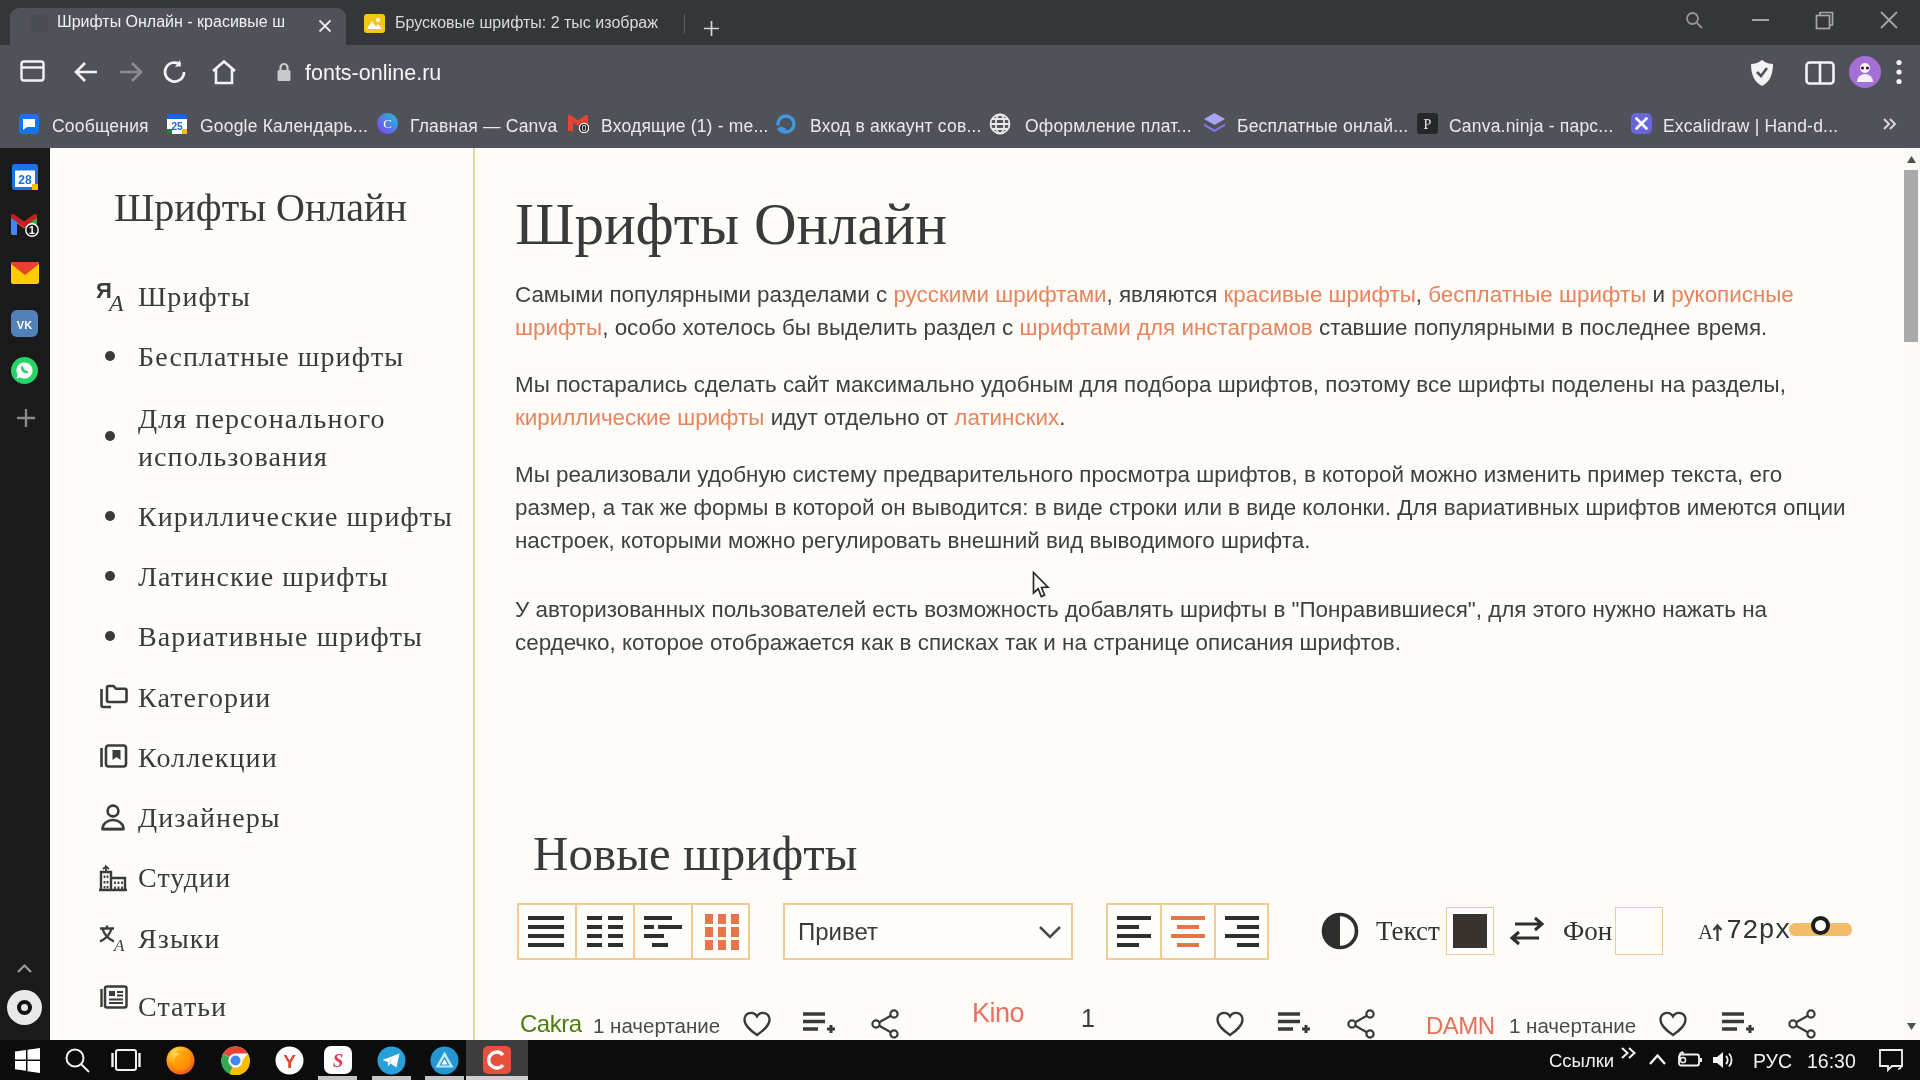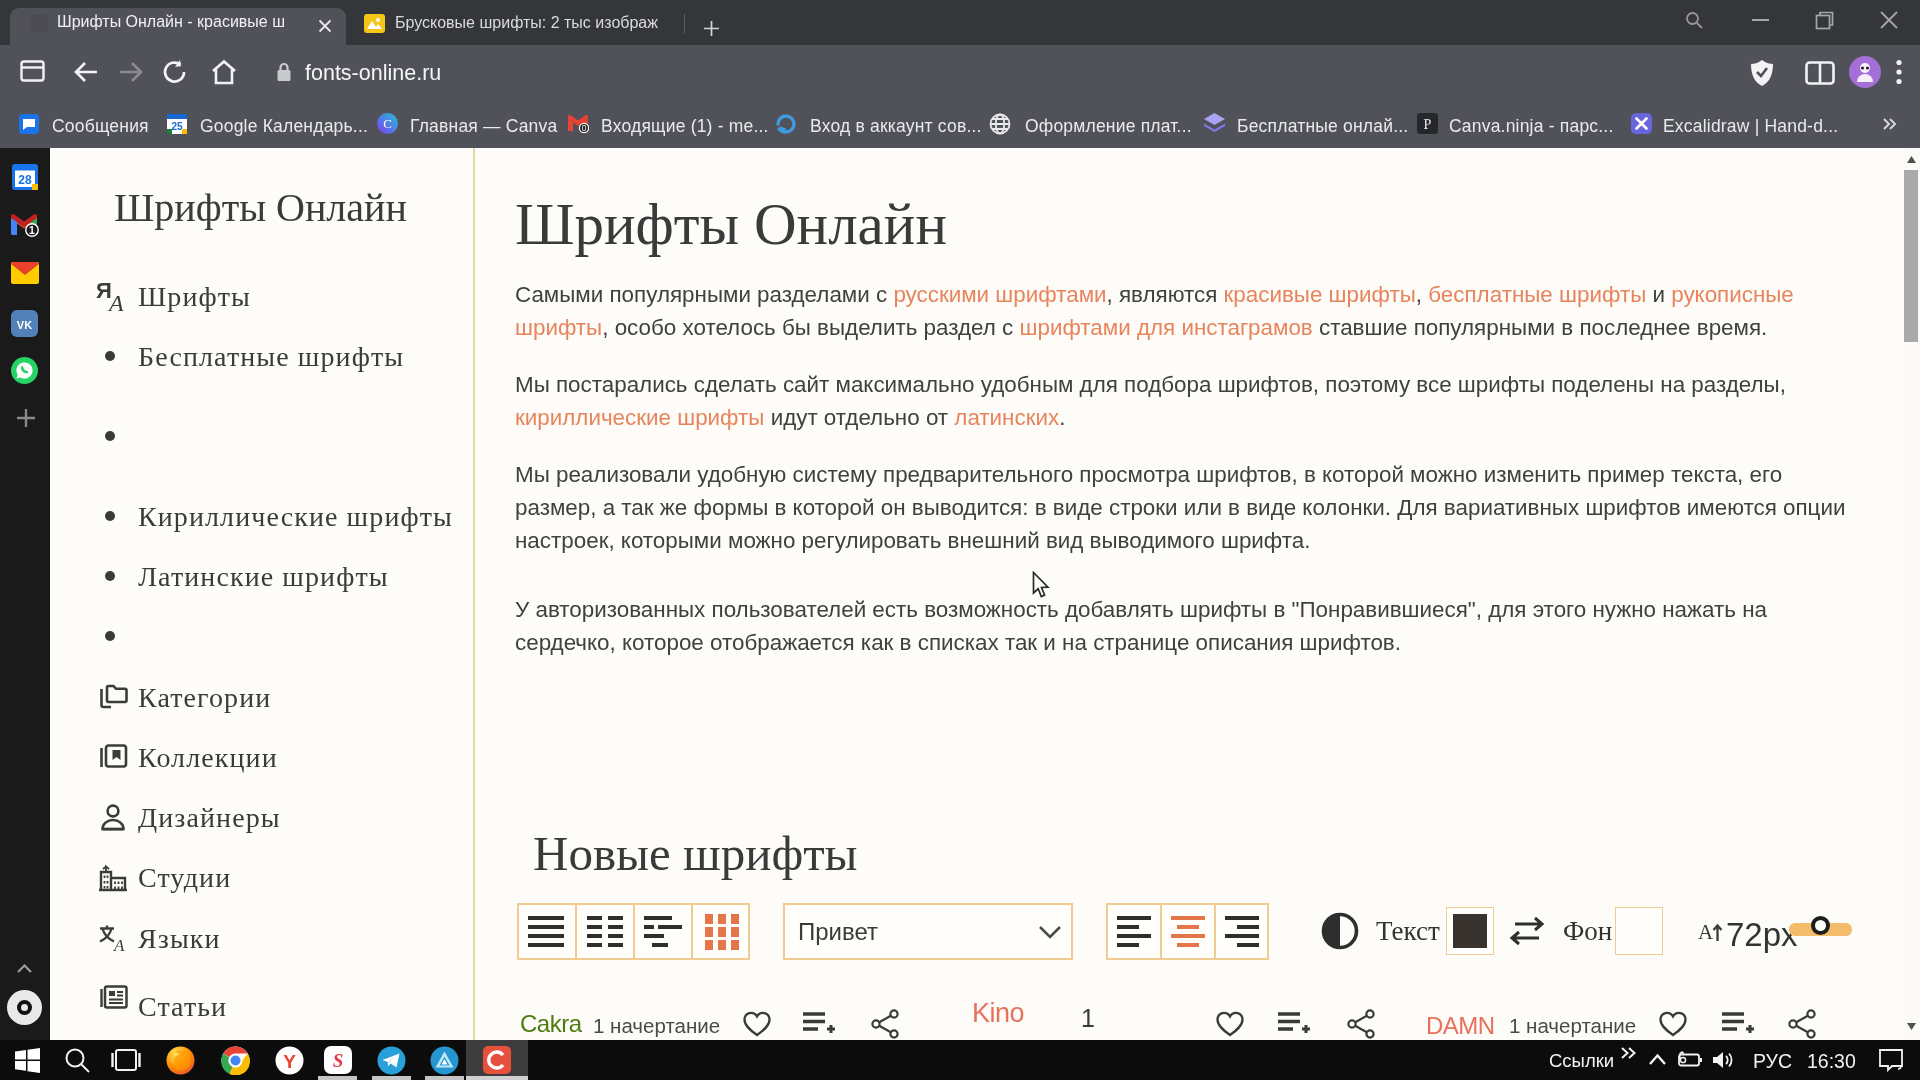--- a/index.html
+++ b/index.html
@@ -249,6 +249,7 @@
     <div class="bullet" style="top:203px;"></div>
     <div class="navitem" style="top:193px;">Бесплатные шрифты</div>
     <div class="bullet" style="top:283px;"></div>
+    <div class="navitem" style="top:252px;line-height:38px;">Для персонального<br>использования</div>
     <div class="bullet" style="top:363px;"></div>
     <div class="navitem" style="top:353px;">Кириллические шрифты</div>
     <div class="bullet" style="top:423px;"></div>

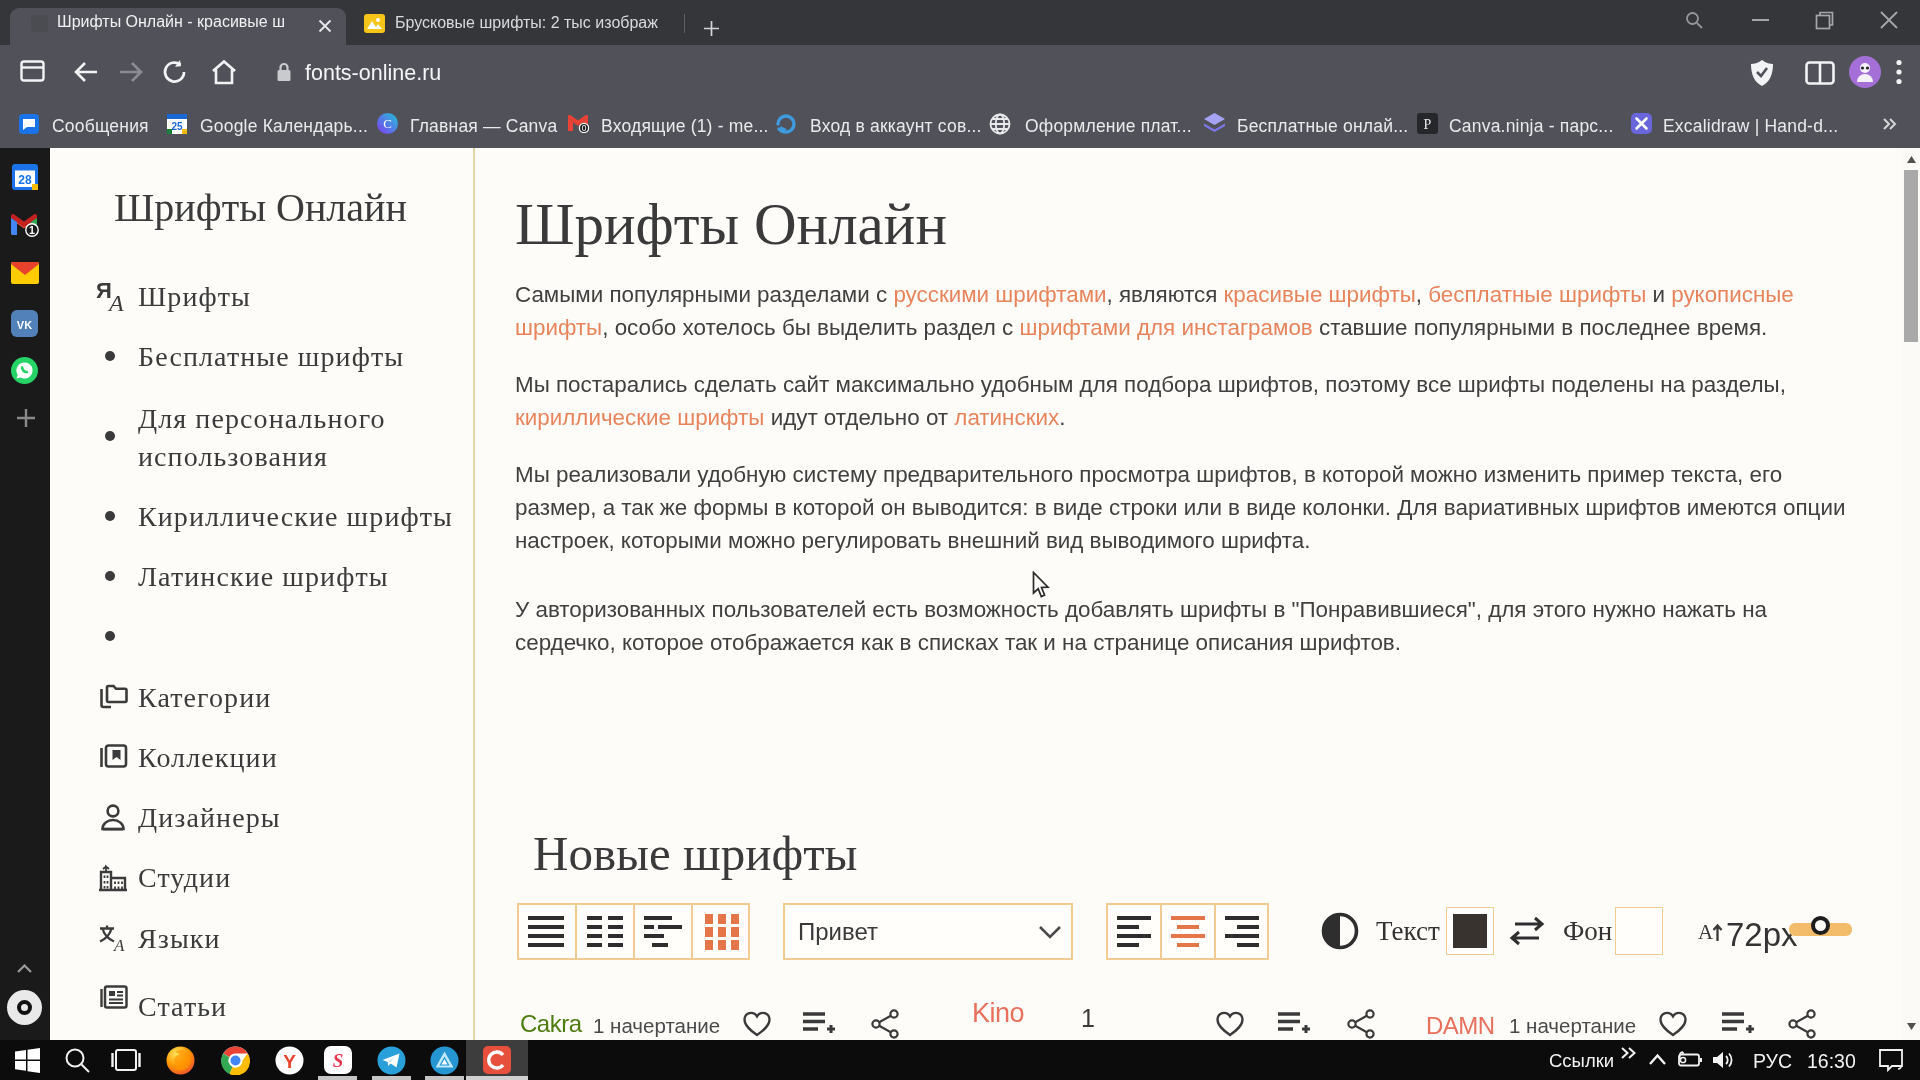--- a/index.html
+++ b/index.html
@@ -255,6 +255,7 @@
     <div class="bullet" style="top:423px;"></div>
     <div class="navitem" style="top:413px;">Латинские шрифты</div>
     <div class="bullet" style="top:483px;"></div>
+    <div class="navitem" style="top:473px;">Вариативные шрифты</div>
 
     <svg class="abs" style="left:48px;top:534px;" width="30" height="28" viewBox="0 0 30 28">
         <path d="M3.5 7 V23 a2 2 0 0 0 2 2 H13" fill="none" stroke="#3b3b3b" stroke-width="2.6"></path>

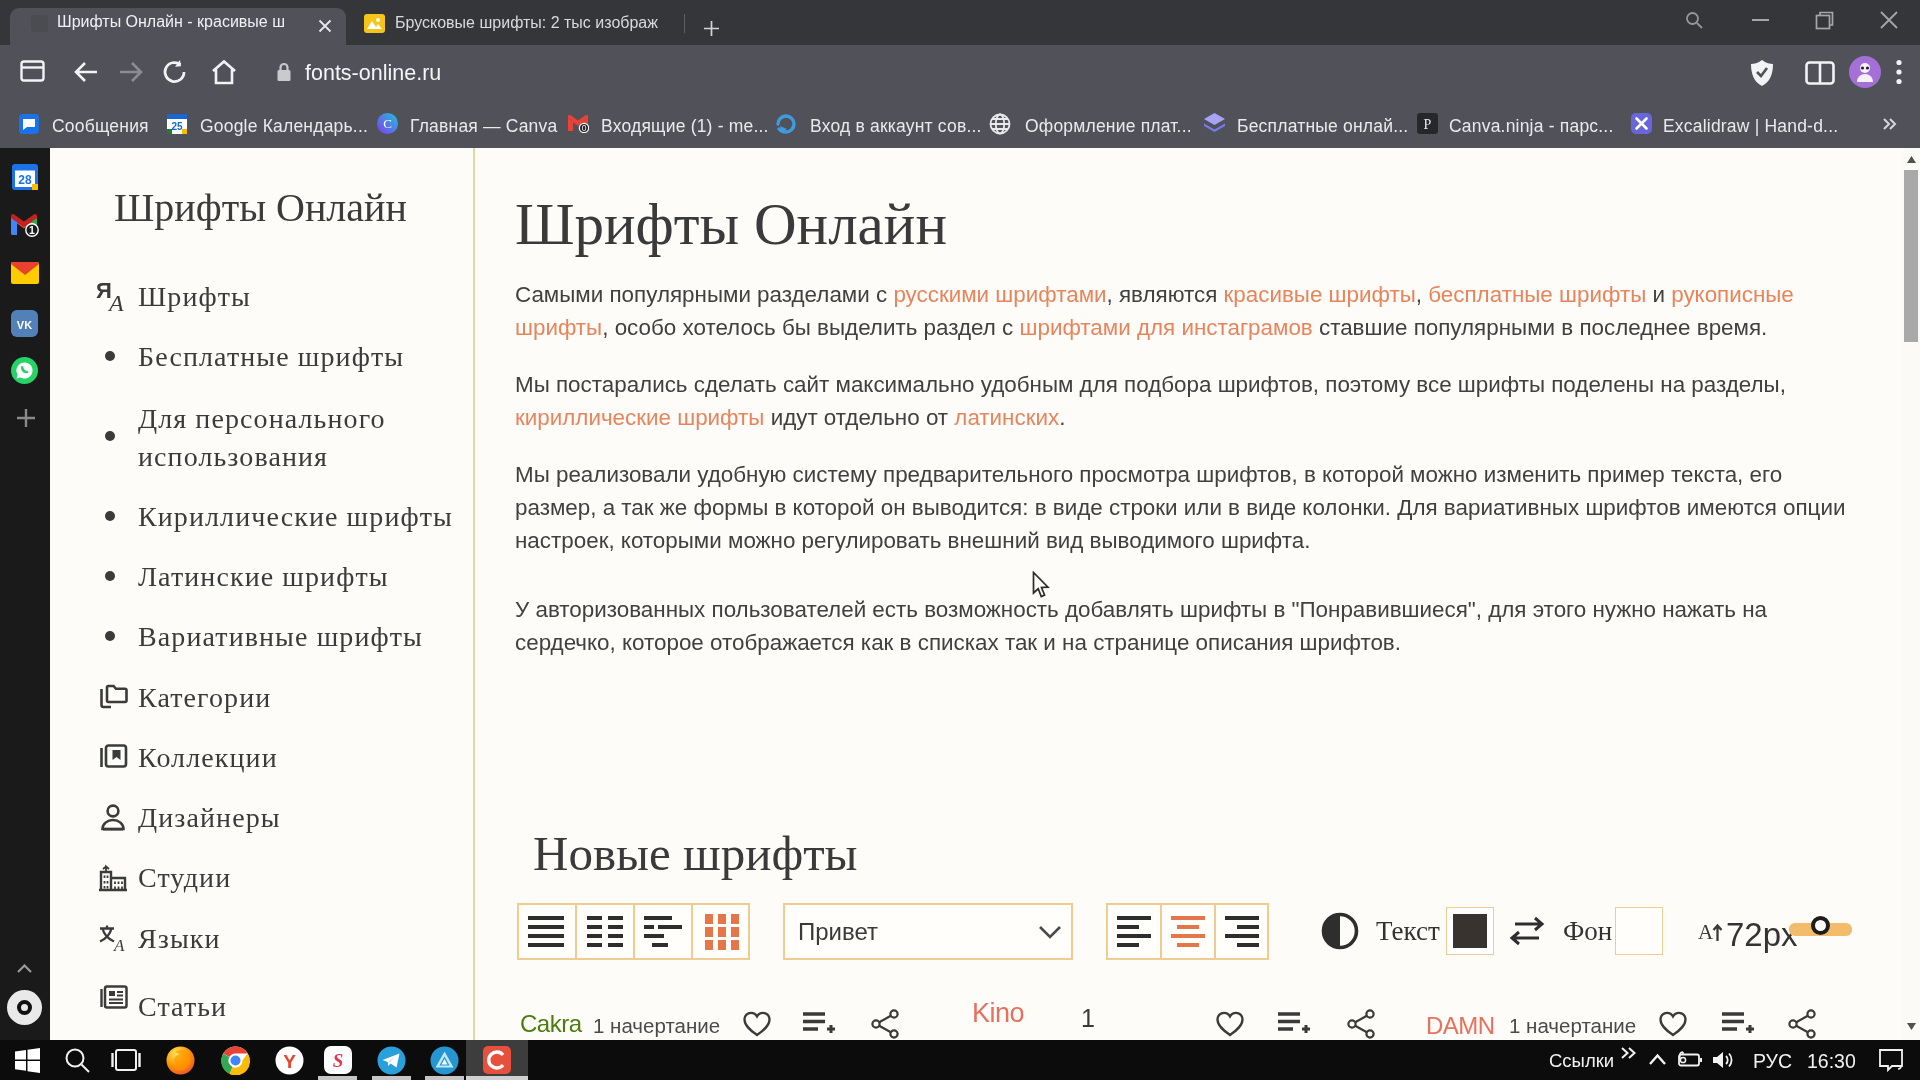--- a/index.html
+++ b/index.html
@@ -371,7 +371,7 @@
       <text x="0" y="20" font-size="21" fill="#3a3a3a" font-family="Liberation Serif">A</text>
       <path d="M19.5 22 V7 M15.5 11 L19.5 6.5 L23.5 11" fill="none" stroke="#3a3a3a" stroke-width="2.3"></path>
     </svg>
-  <div class="abs" style="left:1676px;top:768px;font-family:Liberation Sans, sans-serif;font-size:33px;color:#333;">72px</div>
+  <div class="abs" style="left:1676px;top:768px;font-family:Liberation Mono, monospace;font-size:27px;color:#333;">72px</div>
   <div class="abs" style="left:1739px;top:775px;width:63px;height:13px;border-radius:6px;background:#f2bc6b;"></div>
   <div class="abs" style="left:1761px;top:768px;width:19px;height:19px;border-radius:50%;background:#fffefb;border:4px solid #1d1d1d;"></div>
 

